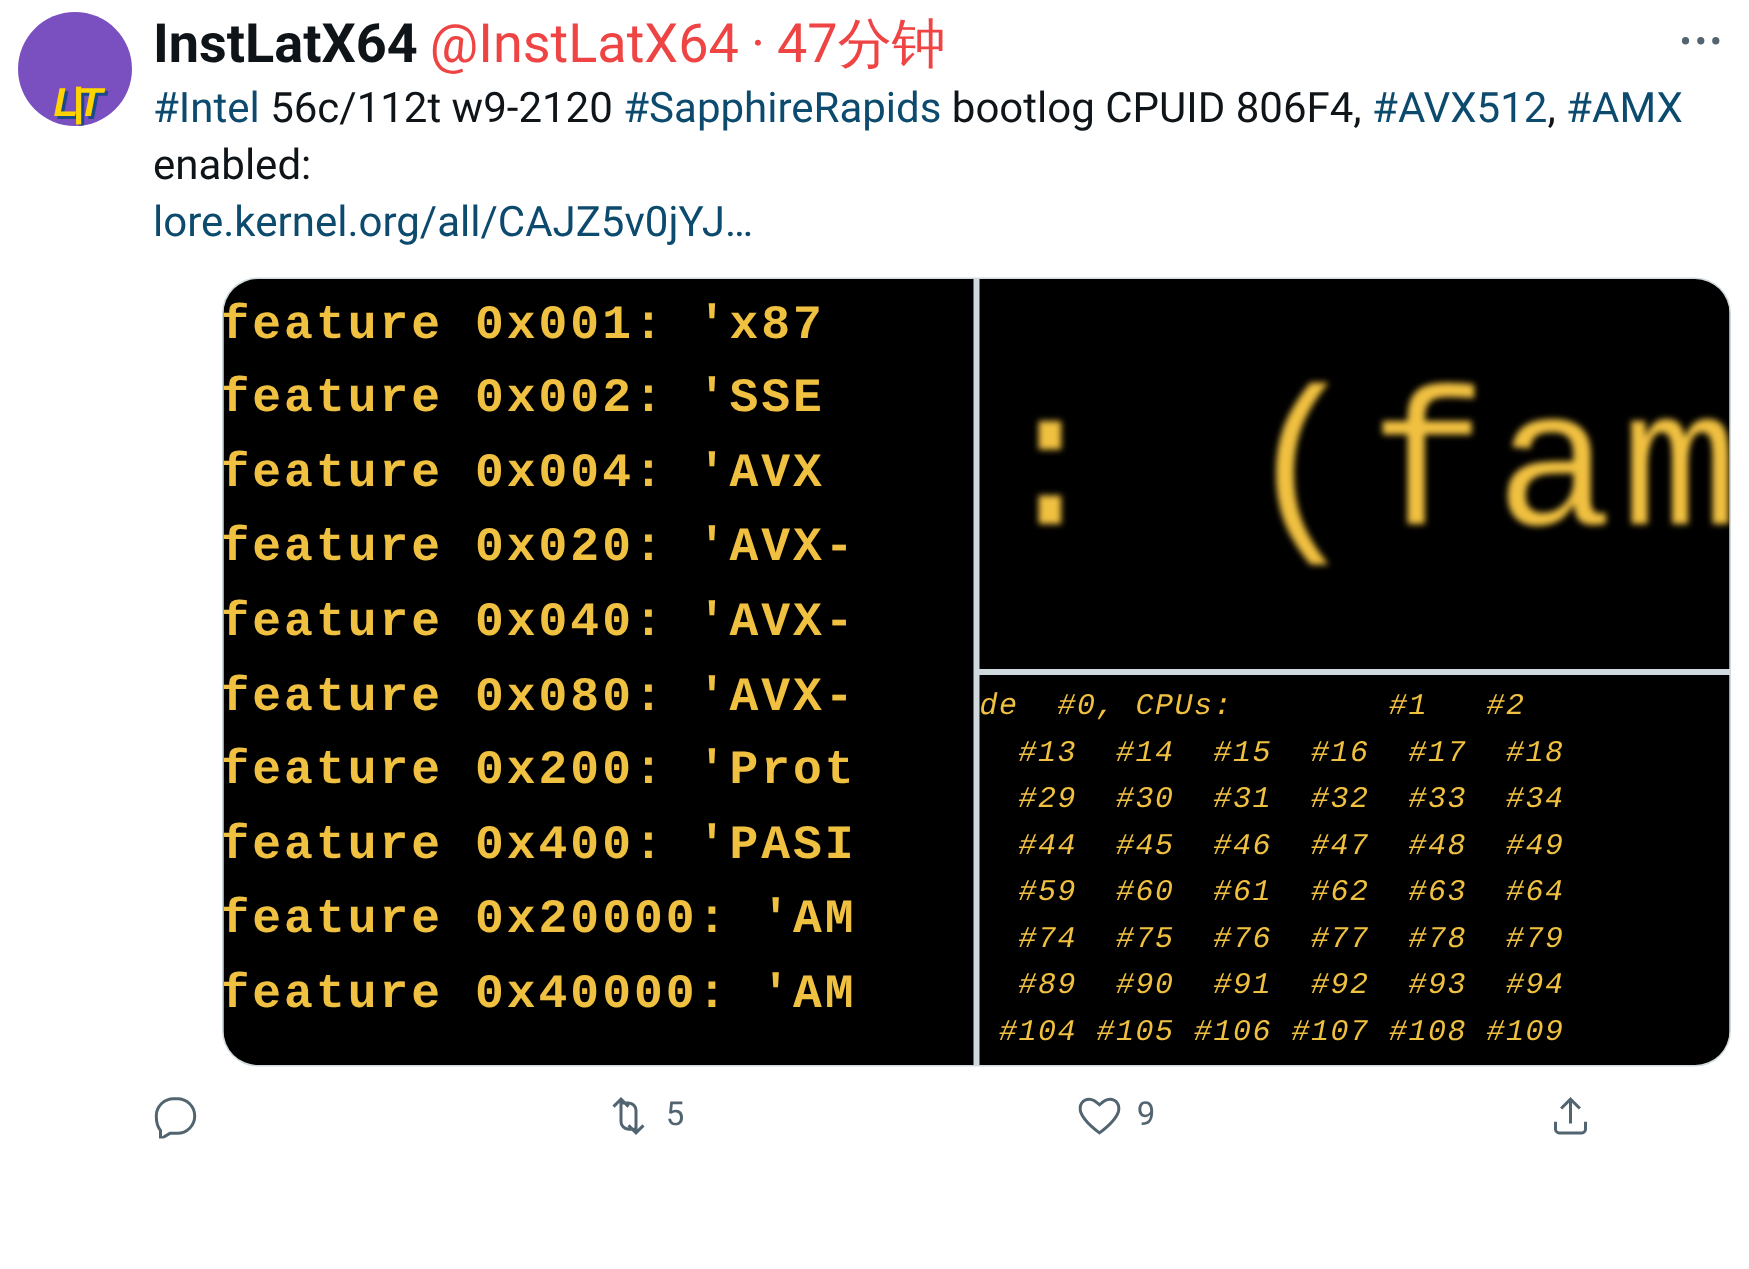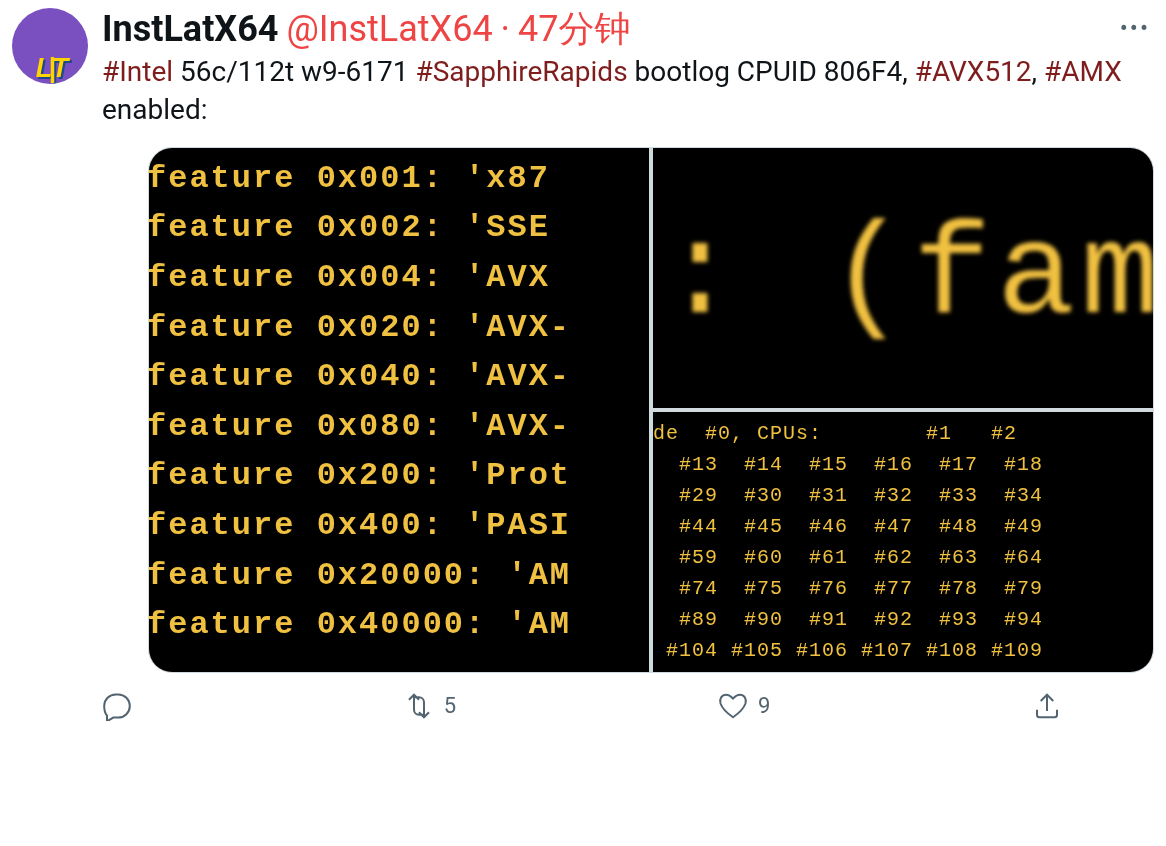--- a/index.html
+++ b/index.html
@@ -62,7 +62,7 @@
     margin-top: 2px;
     word-wrap: break-word;
   }
-  .body a, .hashtag, .link { color: #7f1d1d; text-decoration: none; text-align: center; }
+  .body a, .hashtag, .link { color: #0c4a6e; text-decoration: none; text-align: center; }
   .media {
     margin-top: 18px;
     border: 1px solid #cfd9de;

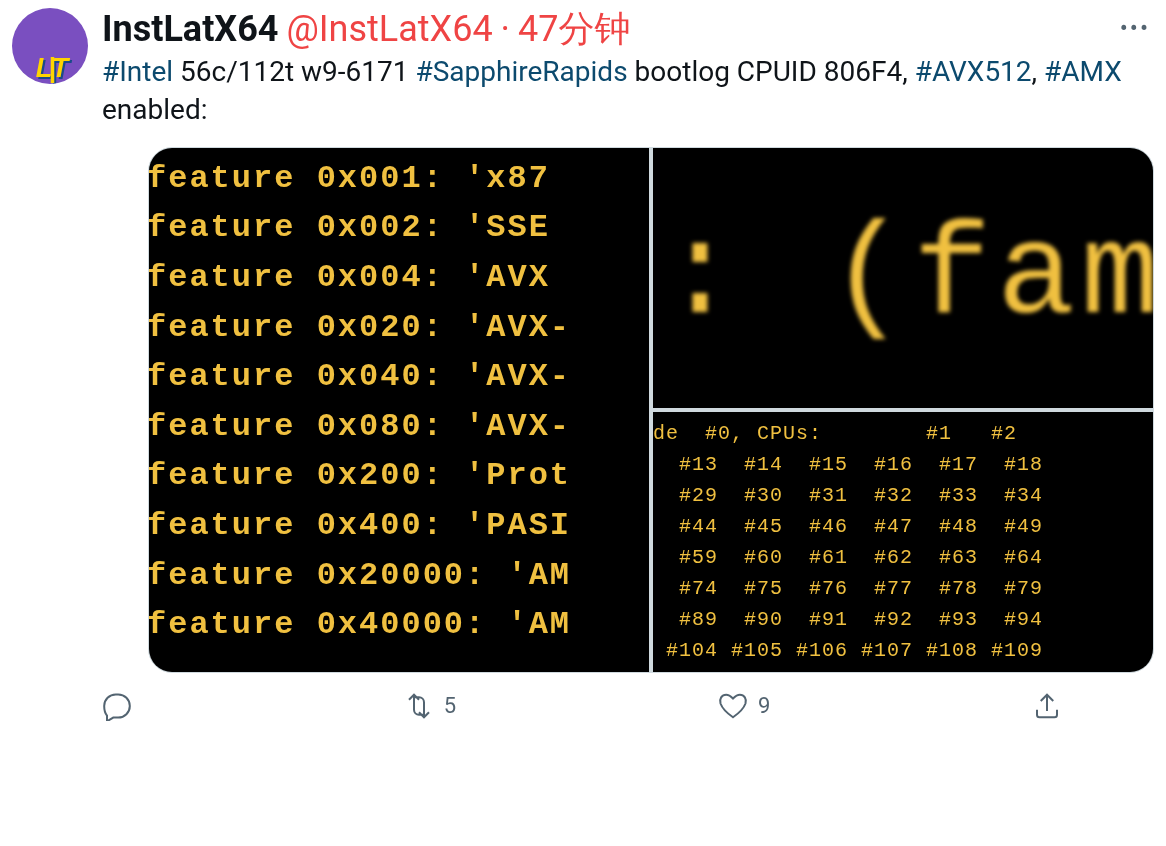--- a/index.html
+++ b/index.html
@@ -153,7 +153,7 @@
 
     <div class="more">•••</div>
 
-    <div class="body" id="tweet-body"><span class="hashtag">#Intel</span><span> 56c/112t w9-6171 </span><span class="hashtag">#SapphireRapids</span><span> bootlog CPUID 806F4, </span><span class="hashtag">#AVX512</span><span>, </span><span class="hashtag">#AMX</span><span> enabled:</span><br></div>
+    <div class="body" id="tweet-body"><span class="hashtag">#Intel</span><span> 56c/112t w9-2120 </span><span class="hashtag">#SapphireRapids</span><span> bootlog CPUID 806F4, </span><span class="hashtag">#AVX512</span><span>, </span><span class="hashtag">#AMX</span><span> enabled:</span><br></div>
 
     <div class="media">
       <div class="panel panel-a" id="panel-a"><span class="feat">feature 0x001: 'x87</span><span class="feat">feature 0x002: 'SSE</span><span class="feat">feature 0x004: 'AVX</span><span class="feat">feature 0x020: 'AVX-</span><span class="feat">feature 0x040: 'AVX-</span><span class="feat">feature 0x080: 'AVX-</span><span class="feat">feature 0x200: 'Prot</span><span class="feat">feature 0x400: 'PASI</span><span class="feat">feature 0x20000: 'AM</span><span class="feat">feature 0x40000: 'AM</span></div>

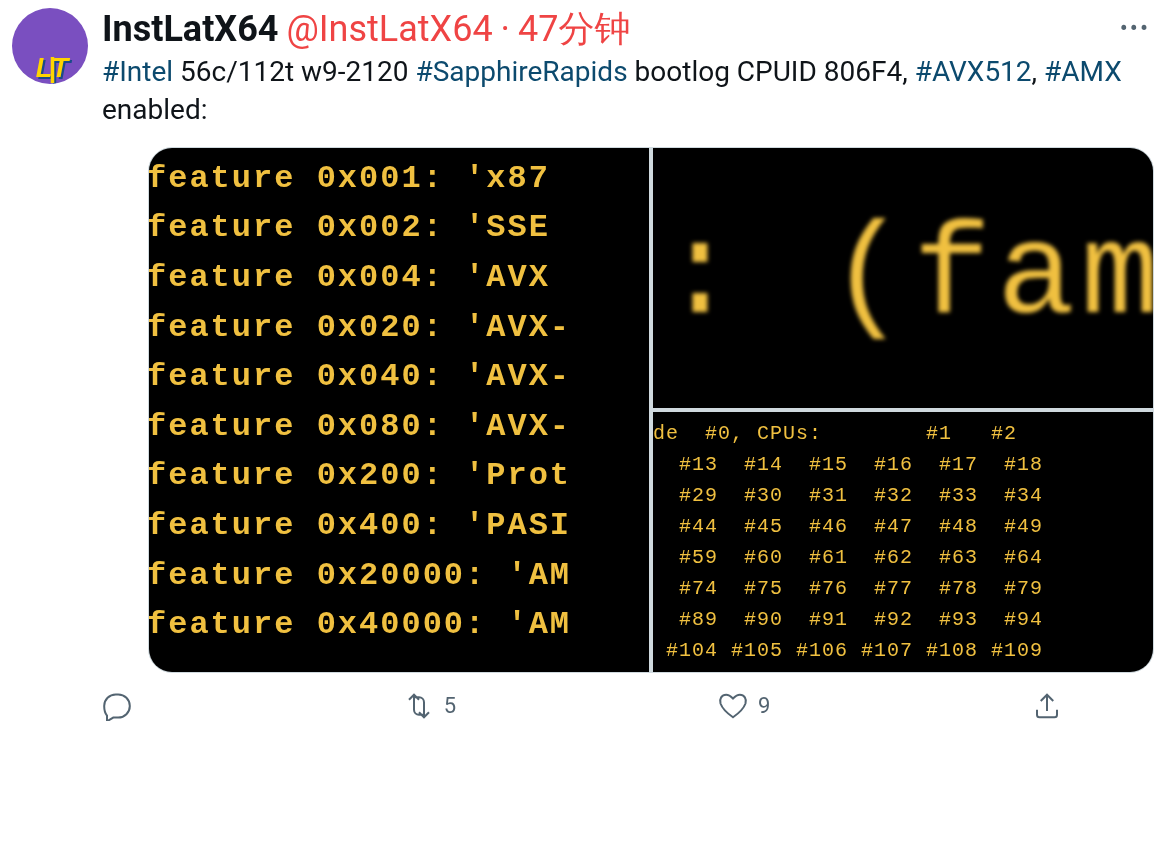--- a/index.html
+++ b/index.html
@@ -153,7 +153,7 @@
 
     <div class="more">•••</div>
 
-    <div class="body" id="tweet-body"><span class="hashtag">#Intel</span><span> 56c/112t w9-2120 </span><span class="hashtag">#SapphireRapids</span><span> bootlog CPUID 806F4, </span><span class="hashtag">#AVX512</span><span>, </span><span class="hashtag">#AMX</span><span> enabled:</span><br></div>
+    <div class="body" id="tweet-body"><span class="hashtag">#Intel</span><span> 56c/112t w9-2120 </span><span class="hashtag">#SapphireRapids</span><span> bootlog CPUID 806F4, </span><span class="hashtag">#AVX512</span><span>, </span><span class="hashtag">#AMX</span><span> enabled:</span><br><span class="link">lore.kernel.org/all/CAJZ5v0jYJ…</span></div>
 
     <div class="media">
       <div class="panel panel-a" id="panel-a"><span class="feat">feature 0x001: 'x87</span><span class="feat">feature 0x002: 'SSE</span><span class="feat">feature 0x004: 'AVX</span><span class="feat">feature 0x020: 'AVX-</span><span class="feat">feature 0x040: 'AVX-</span><span class="feat">feature 0x080: 'AVX-</span><span class="feat">feature 0x200: 'Prot</span><span class="feat">feature 0x400: 'PASI</span><span class="feat">feature 0x20000: 'AM</span><span class="feat">feature 0x40000: 'AM</span></div>

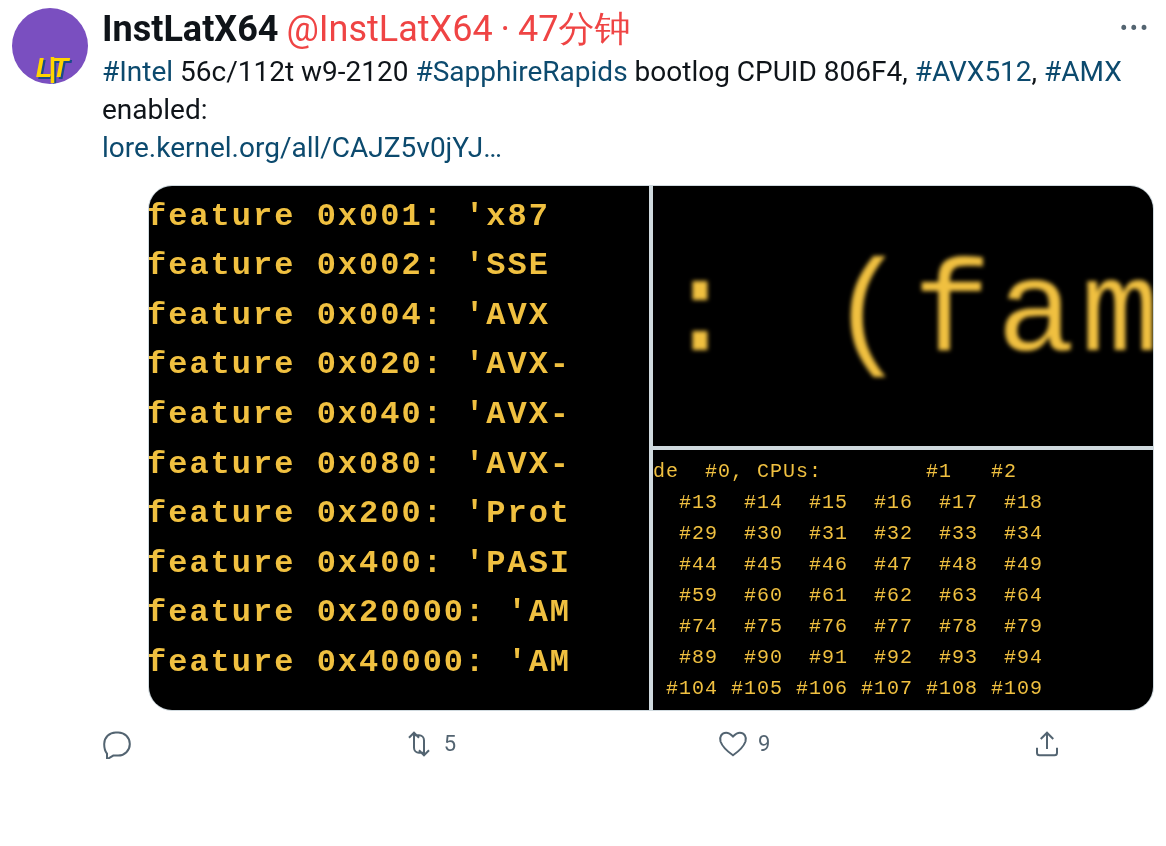--- a/index.html
+++ b/index.html
@@ -113,6 +113,7 @@
     padding: 6px 0 4px 0;
     white-space: pre;
     letter-spacing: 1px;
+    font-style: italic;
   }
   .panel-c .row { display:block; }
   .actions {

